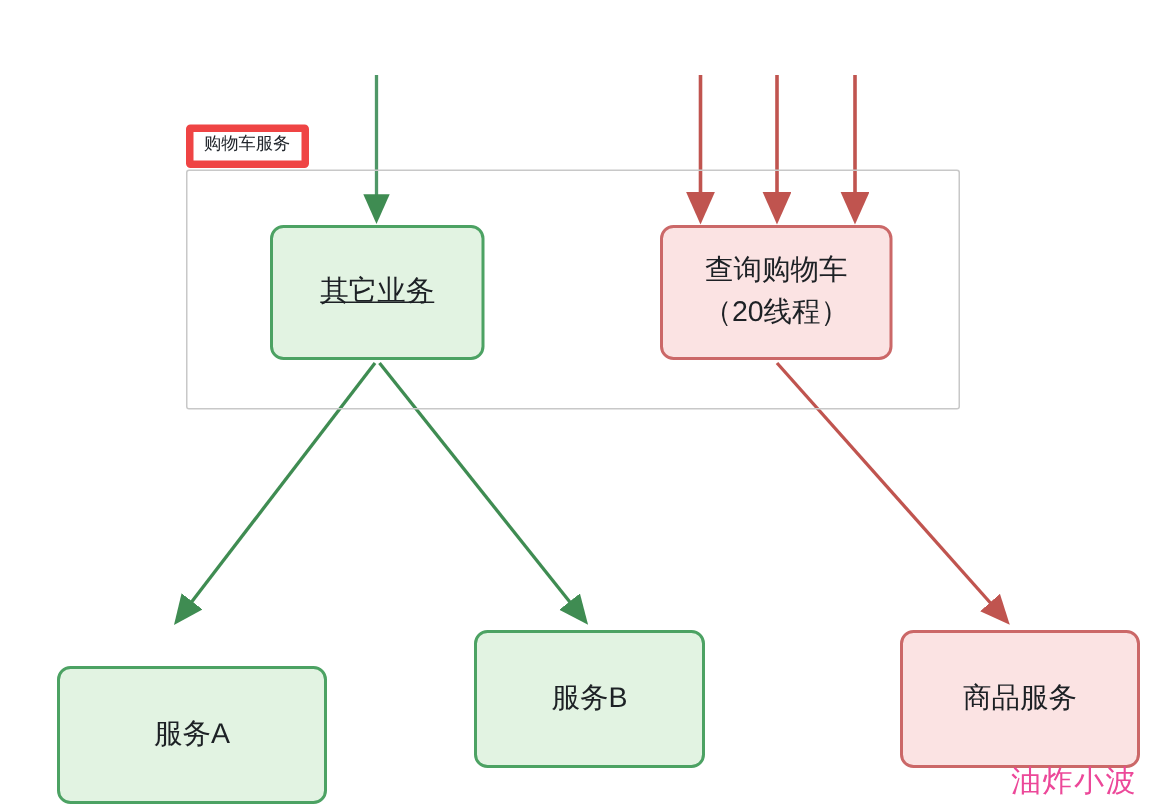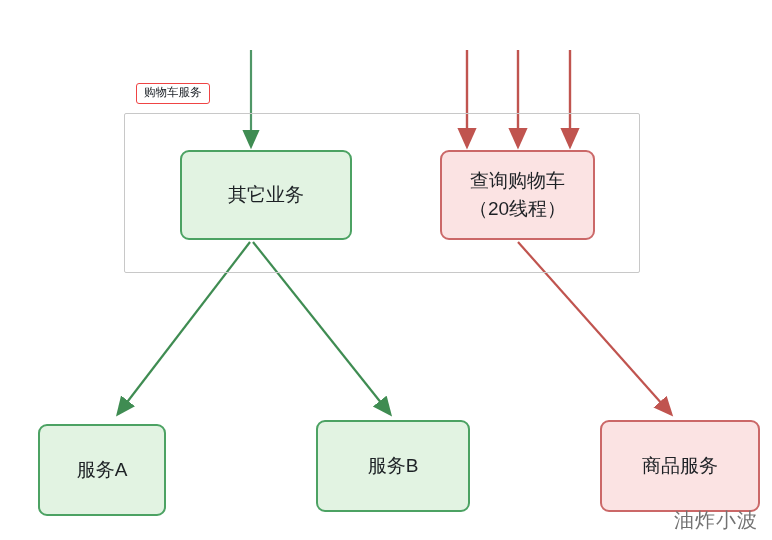--- a/index.html
+++ b/index.html
@@ -36,10 +36,10 @@
   }
   .group-label {
     position: absolute;
-    left: 136px;
+    left: 124px;
     top: 83px;
     padding: 2px 7px 3px 7px;
-    border: 1px solid #ef4444;
+    border: 5px solid #ef4444;
     border-radius: 3px;
     background: #ffffff;
     font-size: 11.5px;

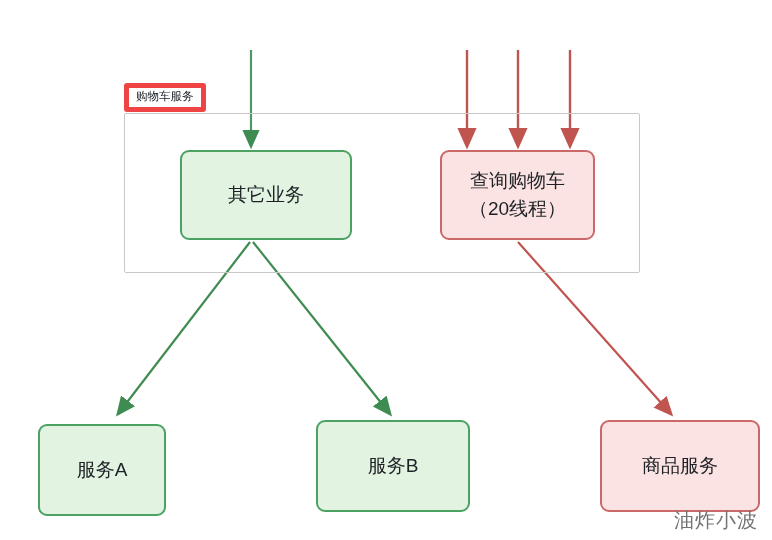--- a/index.html
+++ b/index.html
@@ -72,7 +72,7 @@
   }
   .node .line2 { display: block; }
 
-  #n-other   { left: 180px; top: 150px; width: 172px; height: 90px; }
+  #n-other   { left: 180px; top: 150px; width: 143px; height: 90px; text-decoration: underline; }
   #n-cart    { left: 440px; top: 150px; width: 155px; height: 90px; }
   #n-svc-a   { left: 38px;  top: 424px; width: 128px; height: 92px; }
   #n-svc-b   { left: 316px; top: 420px; width: 154px; height: 92px; }

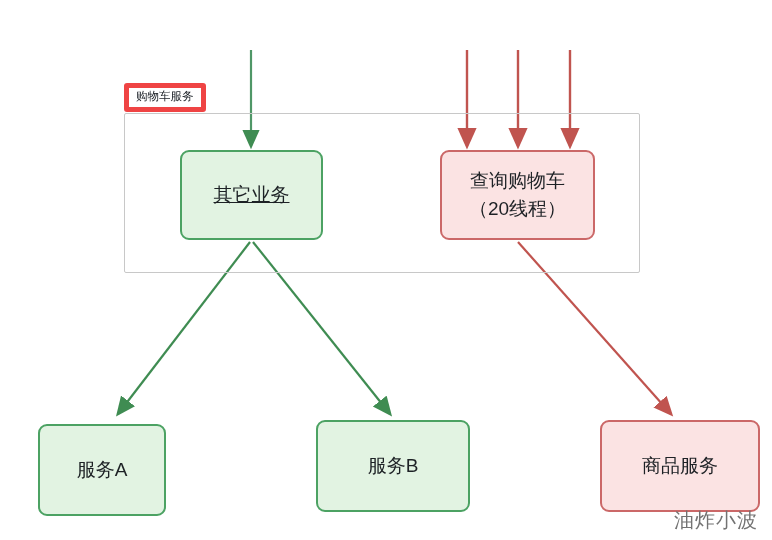--- a/index.html
+++ b/index.html
@@ -74,7 +74,7 @@
 
   #n-other   { left: 180px; top: 150px; width: 143px; height: 90px; text-decoration: underline; }
   #n-cart    { left: 440px; top: 150px; width: 155px; height: 90px; }
-  #n-svc-a   { left: 38px;  top: 424px; width: 128px; height: 92px; }
+  #n-svc-a   { left: 38px;  top: 444px; width: 180px; height: 92px; }
   #n-svc-b   { left: 316px; top: 420px; width: 154px; height: 92px; }
   #n-goods   { left: 600px; top: 420px; width: 160px; height: 92px; }
 

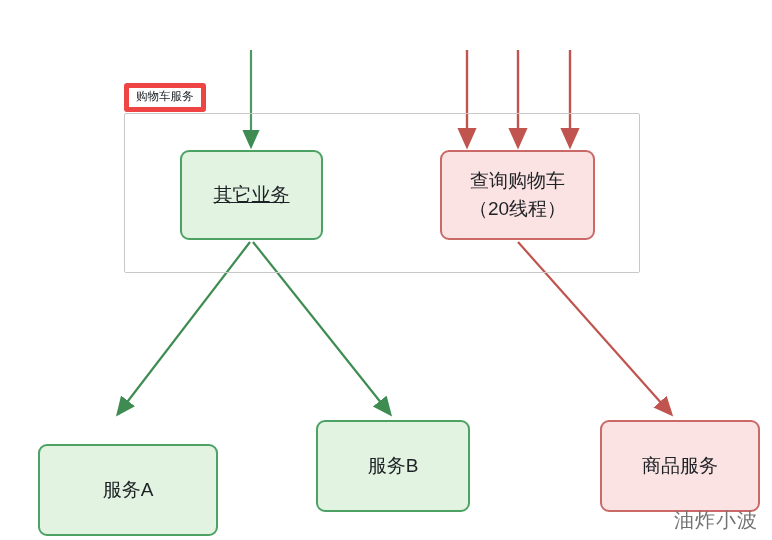--- a/index.html
+++ b/index.html
@@ -83,7 +83,7 @@
     right: 14px;
     bottom: 6px;
     font-size: 20px;
-    color: #737373;
+    color: #ec4899;
     letter-spacing: 1px;
     user-select: none;
   }

